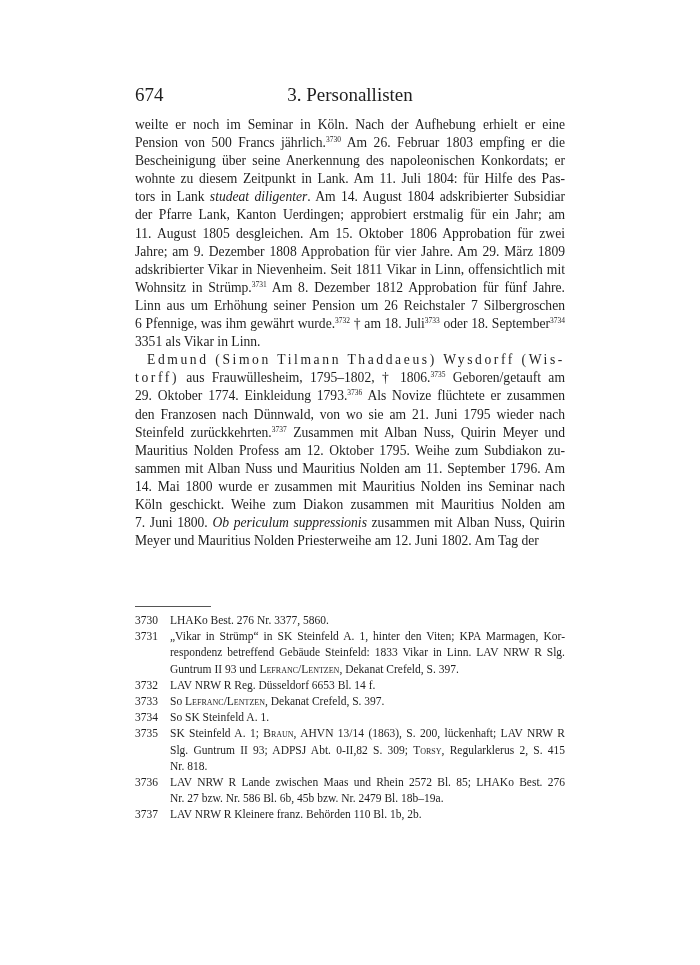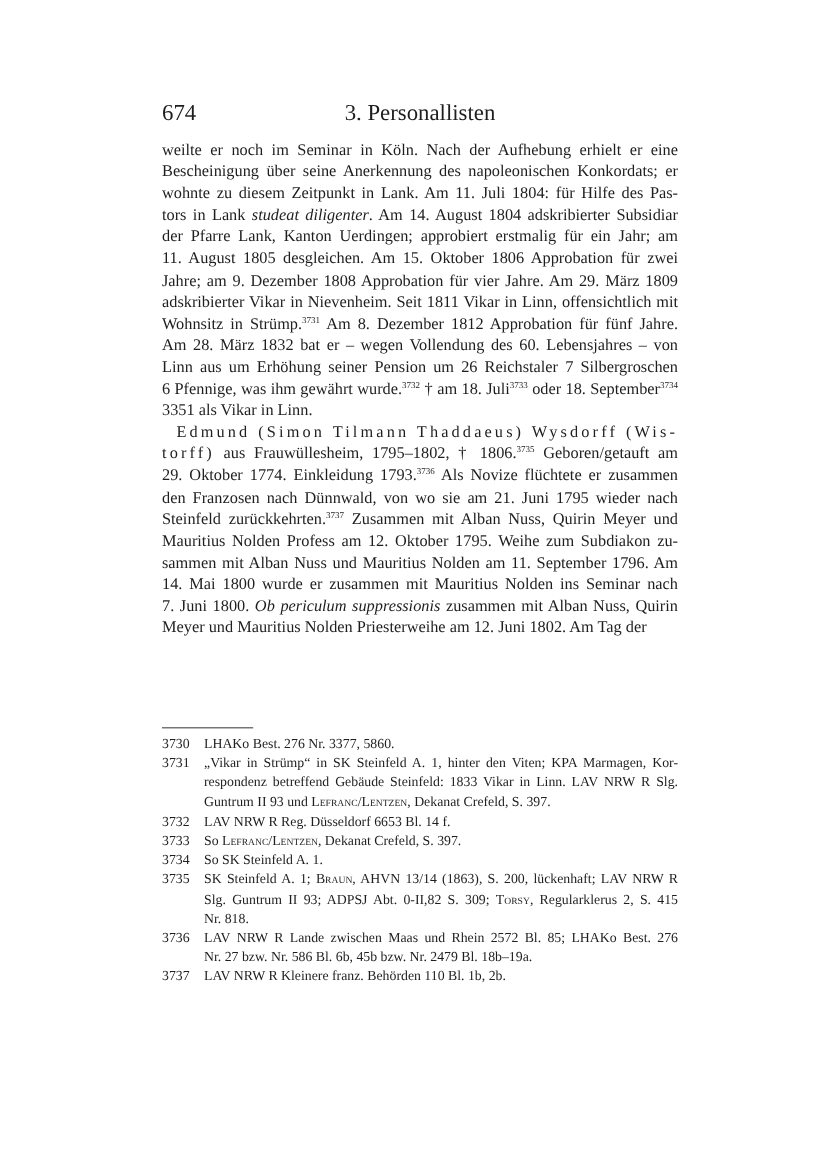--- a/index.html
+++ b/index.html
@@ -33,6 +33,7 @@
 
 <div class="body" id="body">
     <span class="line">weilte er noch im Seminar in Köln. Nach der Aufhebung erhielt er eine</span>
+    <span class="line"><span>Pension von 500 Francs jährlich.</span><sup>3730</sup><span> Am 26. Februar 1803 empfing er die</span></span>
     <span class="line">Bescheinigung über seine Anerkennung des napoleonischen Konkordats; er</span>
     <span class="line">wohnte zu diesem Zeitpunkt in Lank. Am 11. Juli 1804: für Hilfe des Pas-</span>
     <span class="line"><span>tors in Lank </span><i>studeat diligenter</i><span>. Am 14. August 1804 adskribierter Subsidiar</span></span>

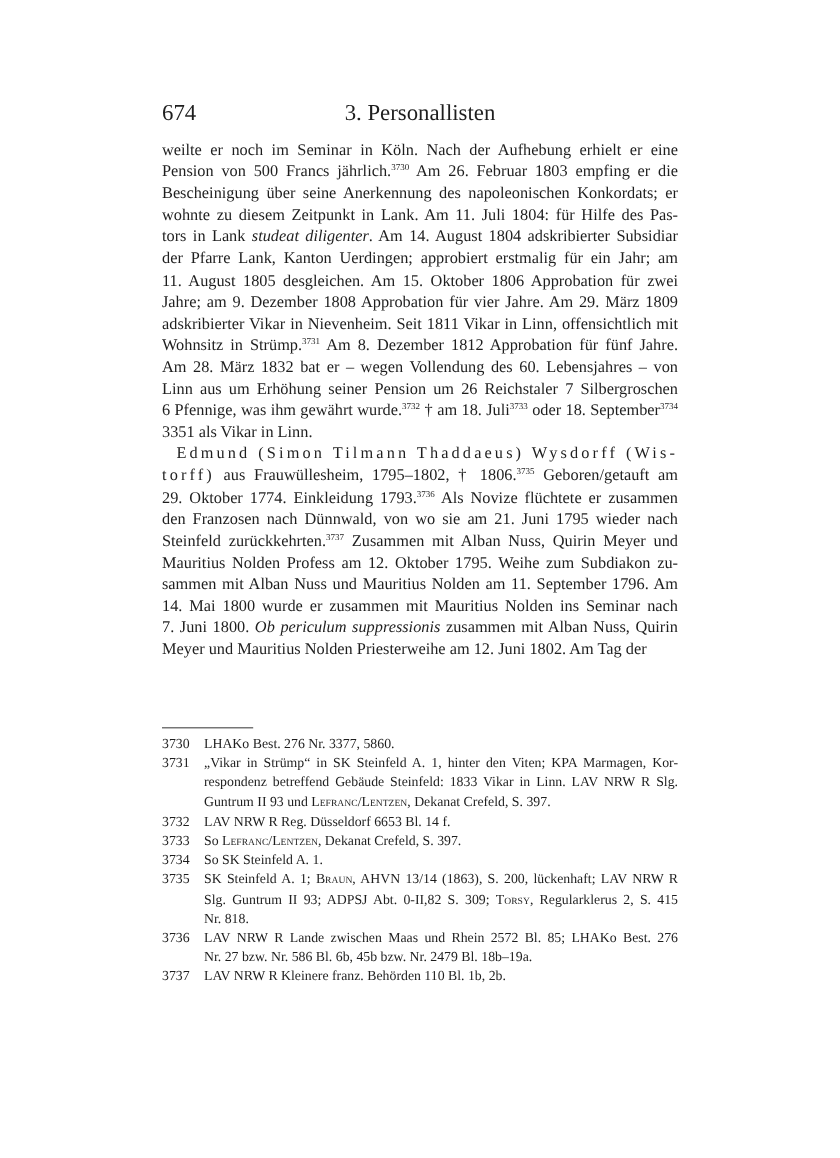--- a/index.html
+++ b/index.html
@@ -42,7 +42,6 @@
     <span class="line">Jahre; am 9. Dezember 1808 Approbation für vier Jahre. Am 29. März 1809</span>
     <span class="line">adskribierter Vikar in Nievenheim. Seit 1811 Vikar in Linn, offensichtlich mit</span>
     <span class="line"><span>Wohnsitz in Strümp.</span><sup>3731</sup><span> Am 8. Dezember 1812 Approbation für fünf Jahre.</span></span>
-    <span class="line">Am 28. März 1832 bat er – wegen Vollendung des 60. Lebensjahres – von</span>
     <span class="line">Linn aus um Erhöhung seiner Pension um 26 Reichstaler 7 Silbergroschen</span>
     <span class="line"><span>6 Pfennige, was ihm gewährt wurde.</span><sup>3732</sup><span> † am 18. Juli</span><sup>3733</sup><span> oder 18. September</span><sup>3734</sup></span>
     <span class="line last">3351 als Vikar in Linn.</span>

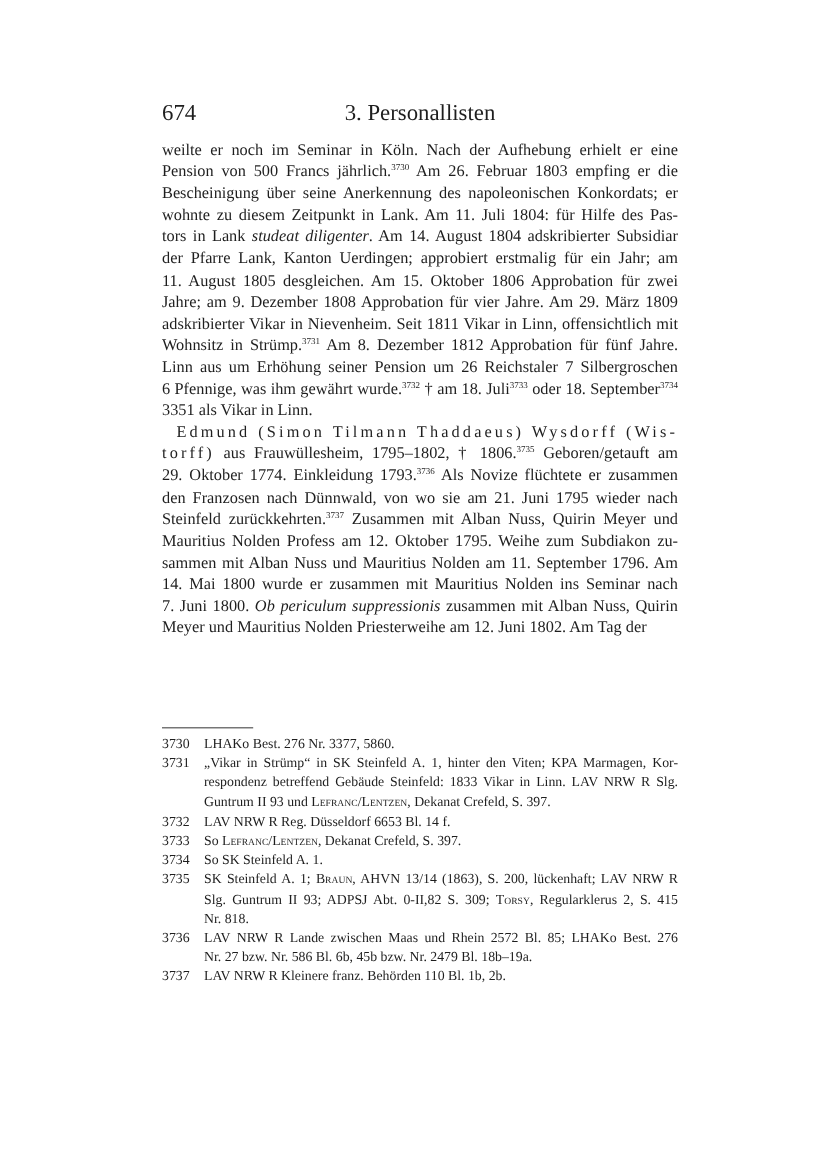--- a/index.html
+++ b/index.html
@@ -53,6 +53,7 @@
     <span class="line">Mauritius Nolden Profess am 12. Oktober 1795. Weihe zum Subdiakon zu-</span>
     <span class="line">sammen mit Alban Nuss und Mauritius Nolden am 11. September 1796. Am</span>
     <span class="line">14. Mai 1800 wurde er zusammen mit Mauritius Nolden ins Seminar nach</span>
+    <span class="line">Köln geschickt. Weihe zum Diakon zusammen mit Mauritius Nolden am</span>
     <span class="line"><span>7. Juni 1800. </span><i>Ob periculum suppressionis</i><span> zusammen mit Alban Nuss, Quirin</span></span>
     <span class="line last">Meyer und Mauritius Nolden Priesterweihe am 12. Juni 1802. Am Tag der</span>
   </div>

